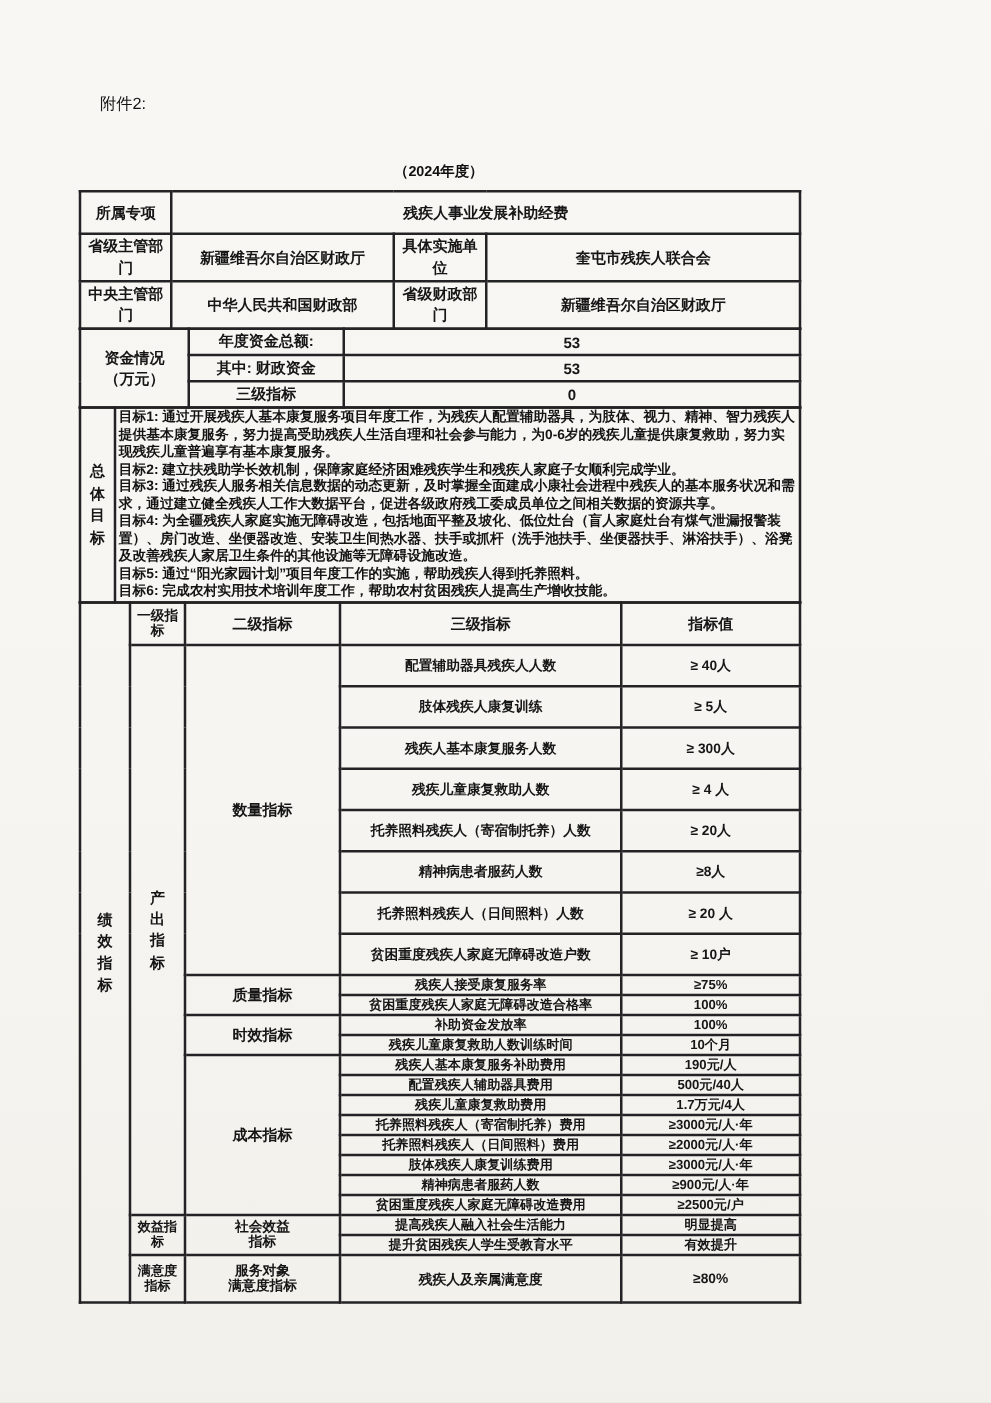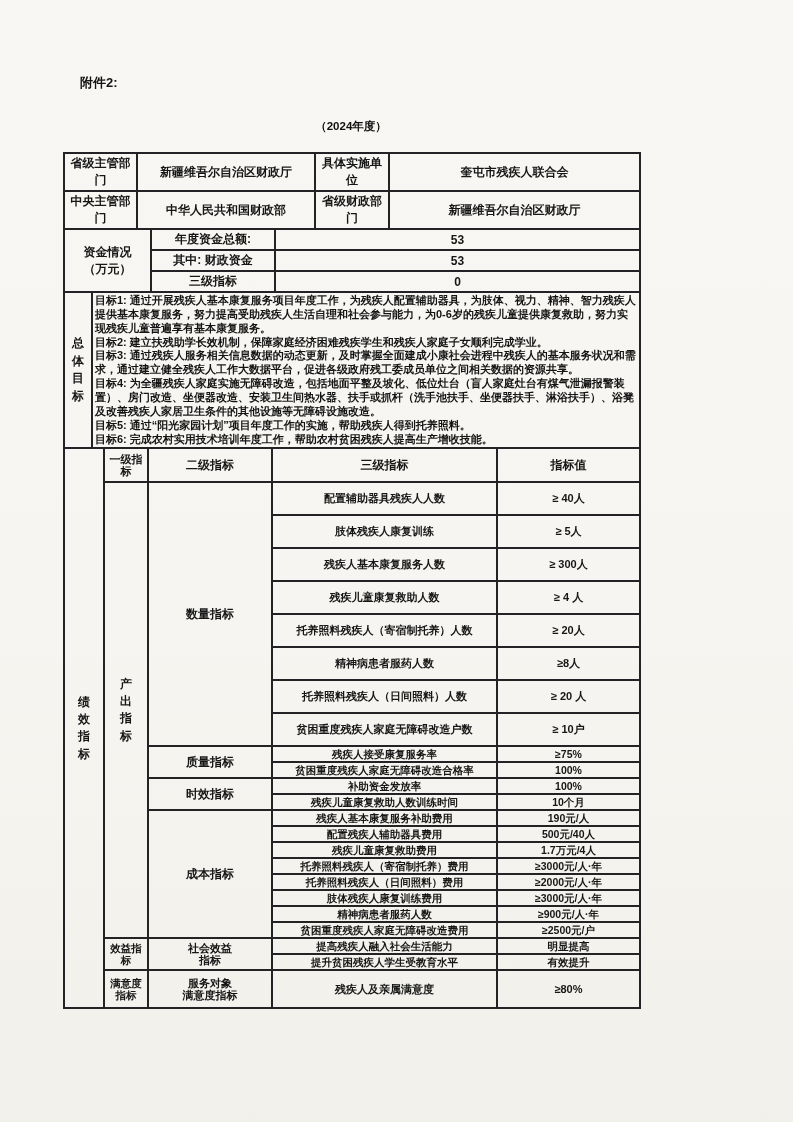--- a/index.html
+++ b/index.html
@@ -21,7 +21,7 @@
     left: 60px;
     top: 74px;
     font-size: 13px;
-    font-weight: bold;
+    font-weight: normal;
     color: #141414;
     padding-left: 20px;
   }

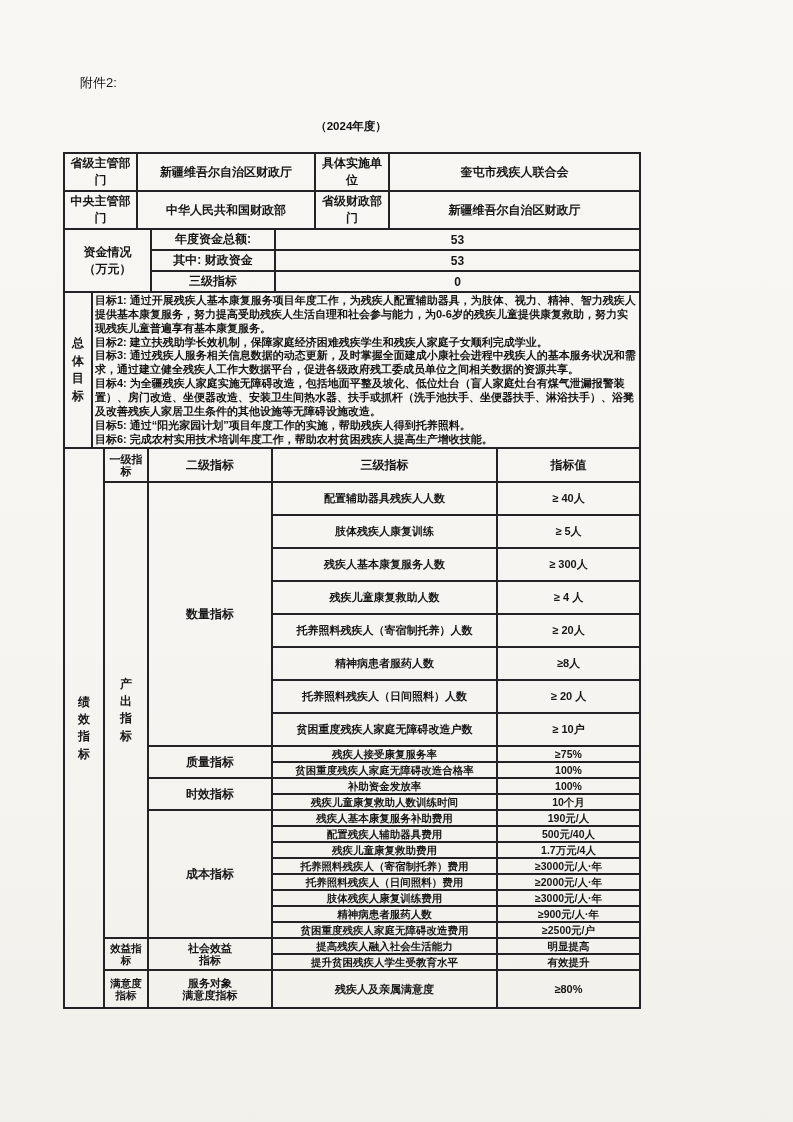--- a/index.html
+++ b/index.html
@@ -41,7 +41,7 @@
   .subtitle {
     position: absolute;
     left: 63px;
-    top: 119px;
+    top: 130px;
     width: 576px;
     text-align: center;
     font-size: 11.5px;

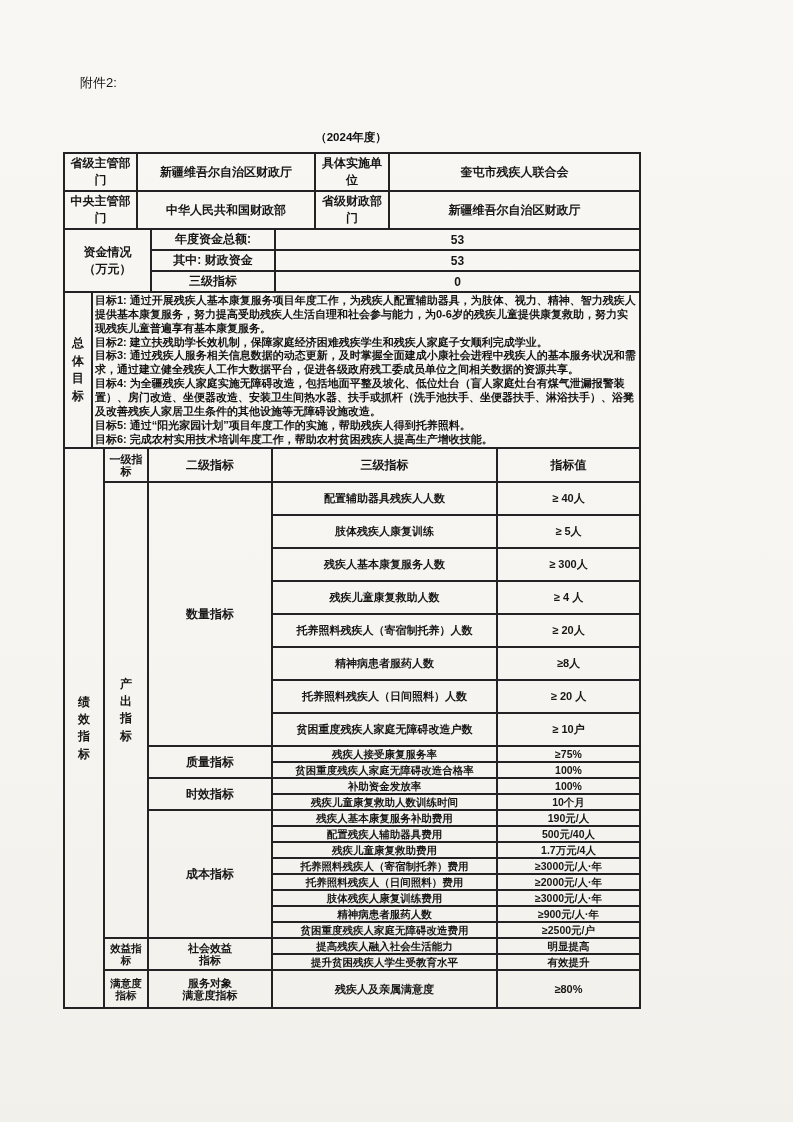--- a/index.html
+++ b/index.html
@@ -117,6 +117,10 @@
           <col style="width:251px">
         </colgroup>
       <tbody>
+      <tr>
+        <td class="fs12 h34">所属专项</td>
+        <td class="fs12 h34" colspan="3">残疾人事业发展补助经费</td>
+      </tr>
       <tr>
         <td class="fs12 h34">省级主管部门</td>
         <td class="fs12 h34">新疆维吾尔自治区财政厅</td>

